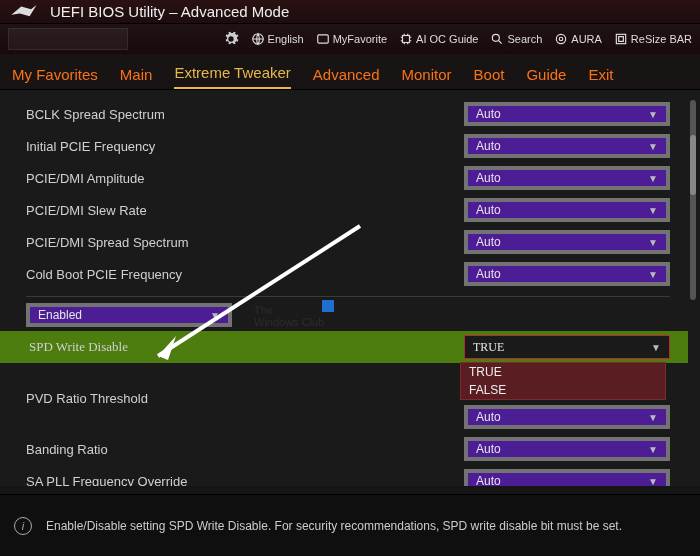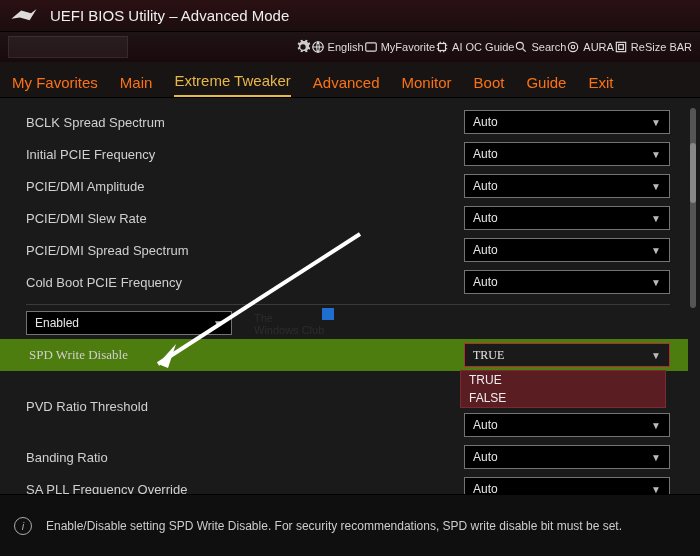--- a/index.html
+++ b/index.html
@@ -13,7 +13,7 @@
     position: relative;
   }
   .top-banner {
-    height: 32px;
+    height: 24px;
     background: linear-gradient(to bottom, #2a1013, #1c0d0f);
     display: flex; align-items: center;
     padding: 0 10px;

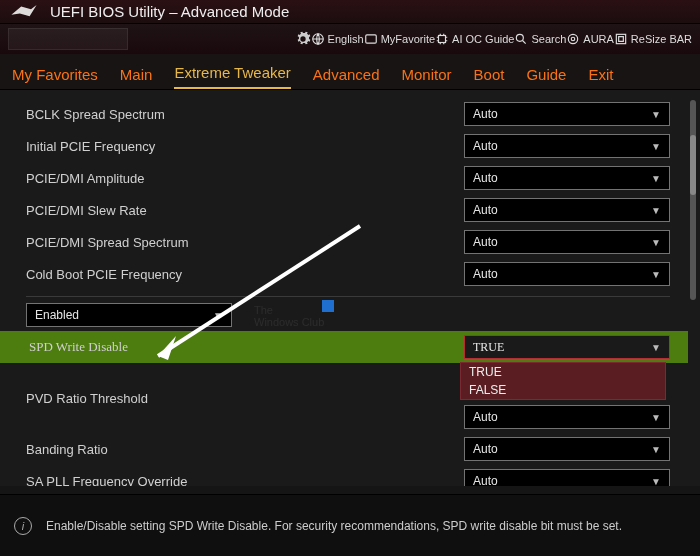--- a/index.html
+++ b/index.html
@@ -33,6 +33,7 @@
     padding: 0 8px;
     font-size: 11px;
     color: #ddd;
+    gap: 12px;
     justify-content: flex-end;
   }
   .toolbar .block-left {

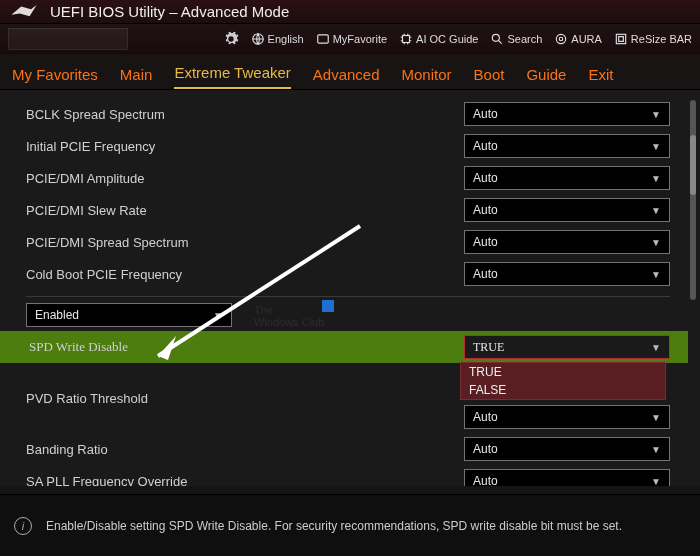--- a/index.html
+++ b/index.html
@@ -82,8 +82,8 @@
   }
   .row-select {
     width: 206px; height: 24px;
-    background: #000000;
-    border: 1px solid #737373;
+    background: #4c1d95;
+    border: 4px solid #737373;
     color: #e6e6e6;
     display: flex; align-items: center; justify-content: space-between;
     padding: 0 8px;

